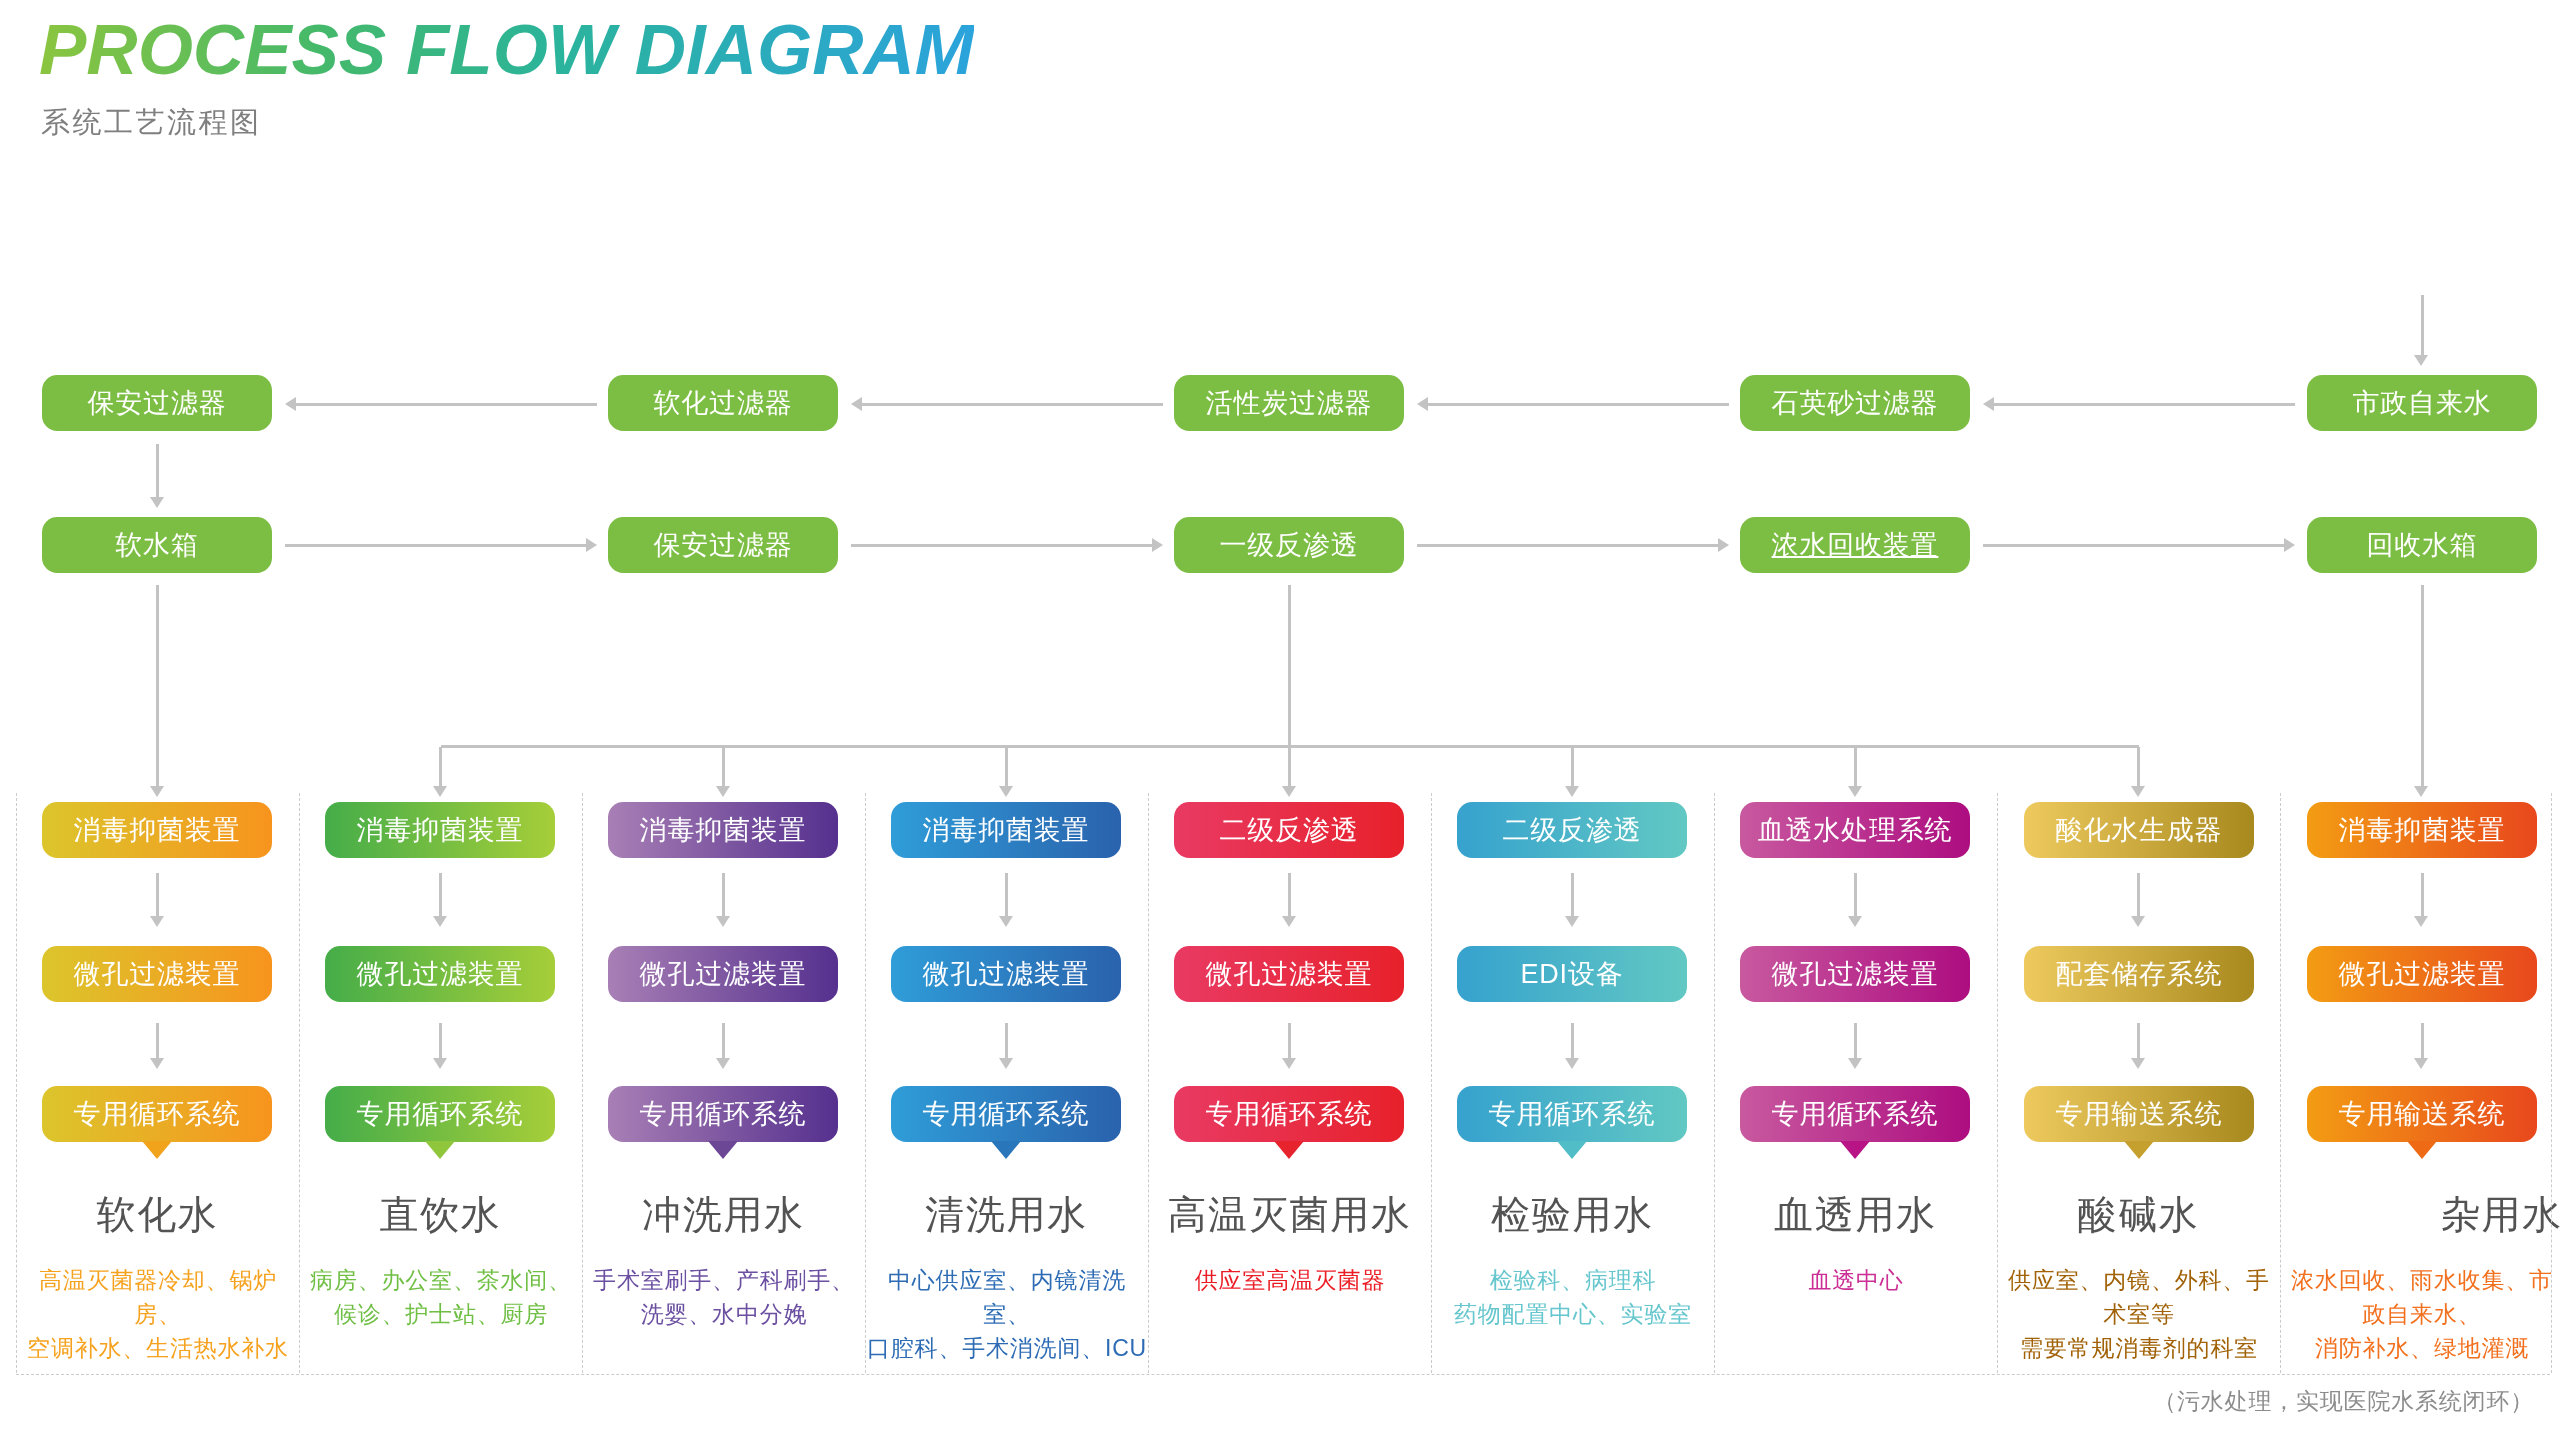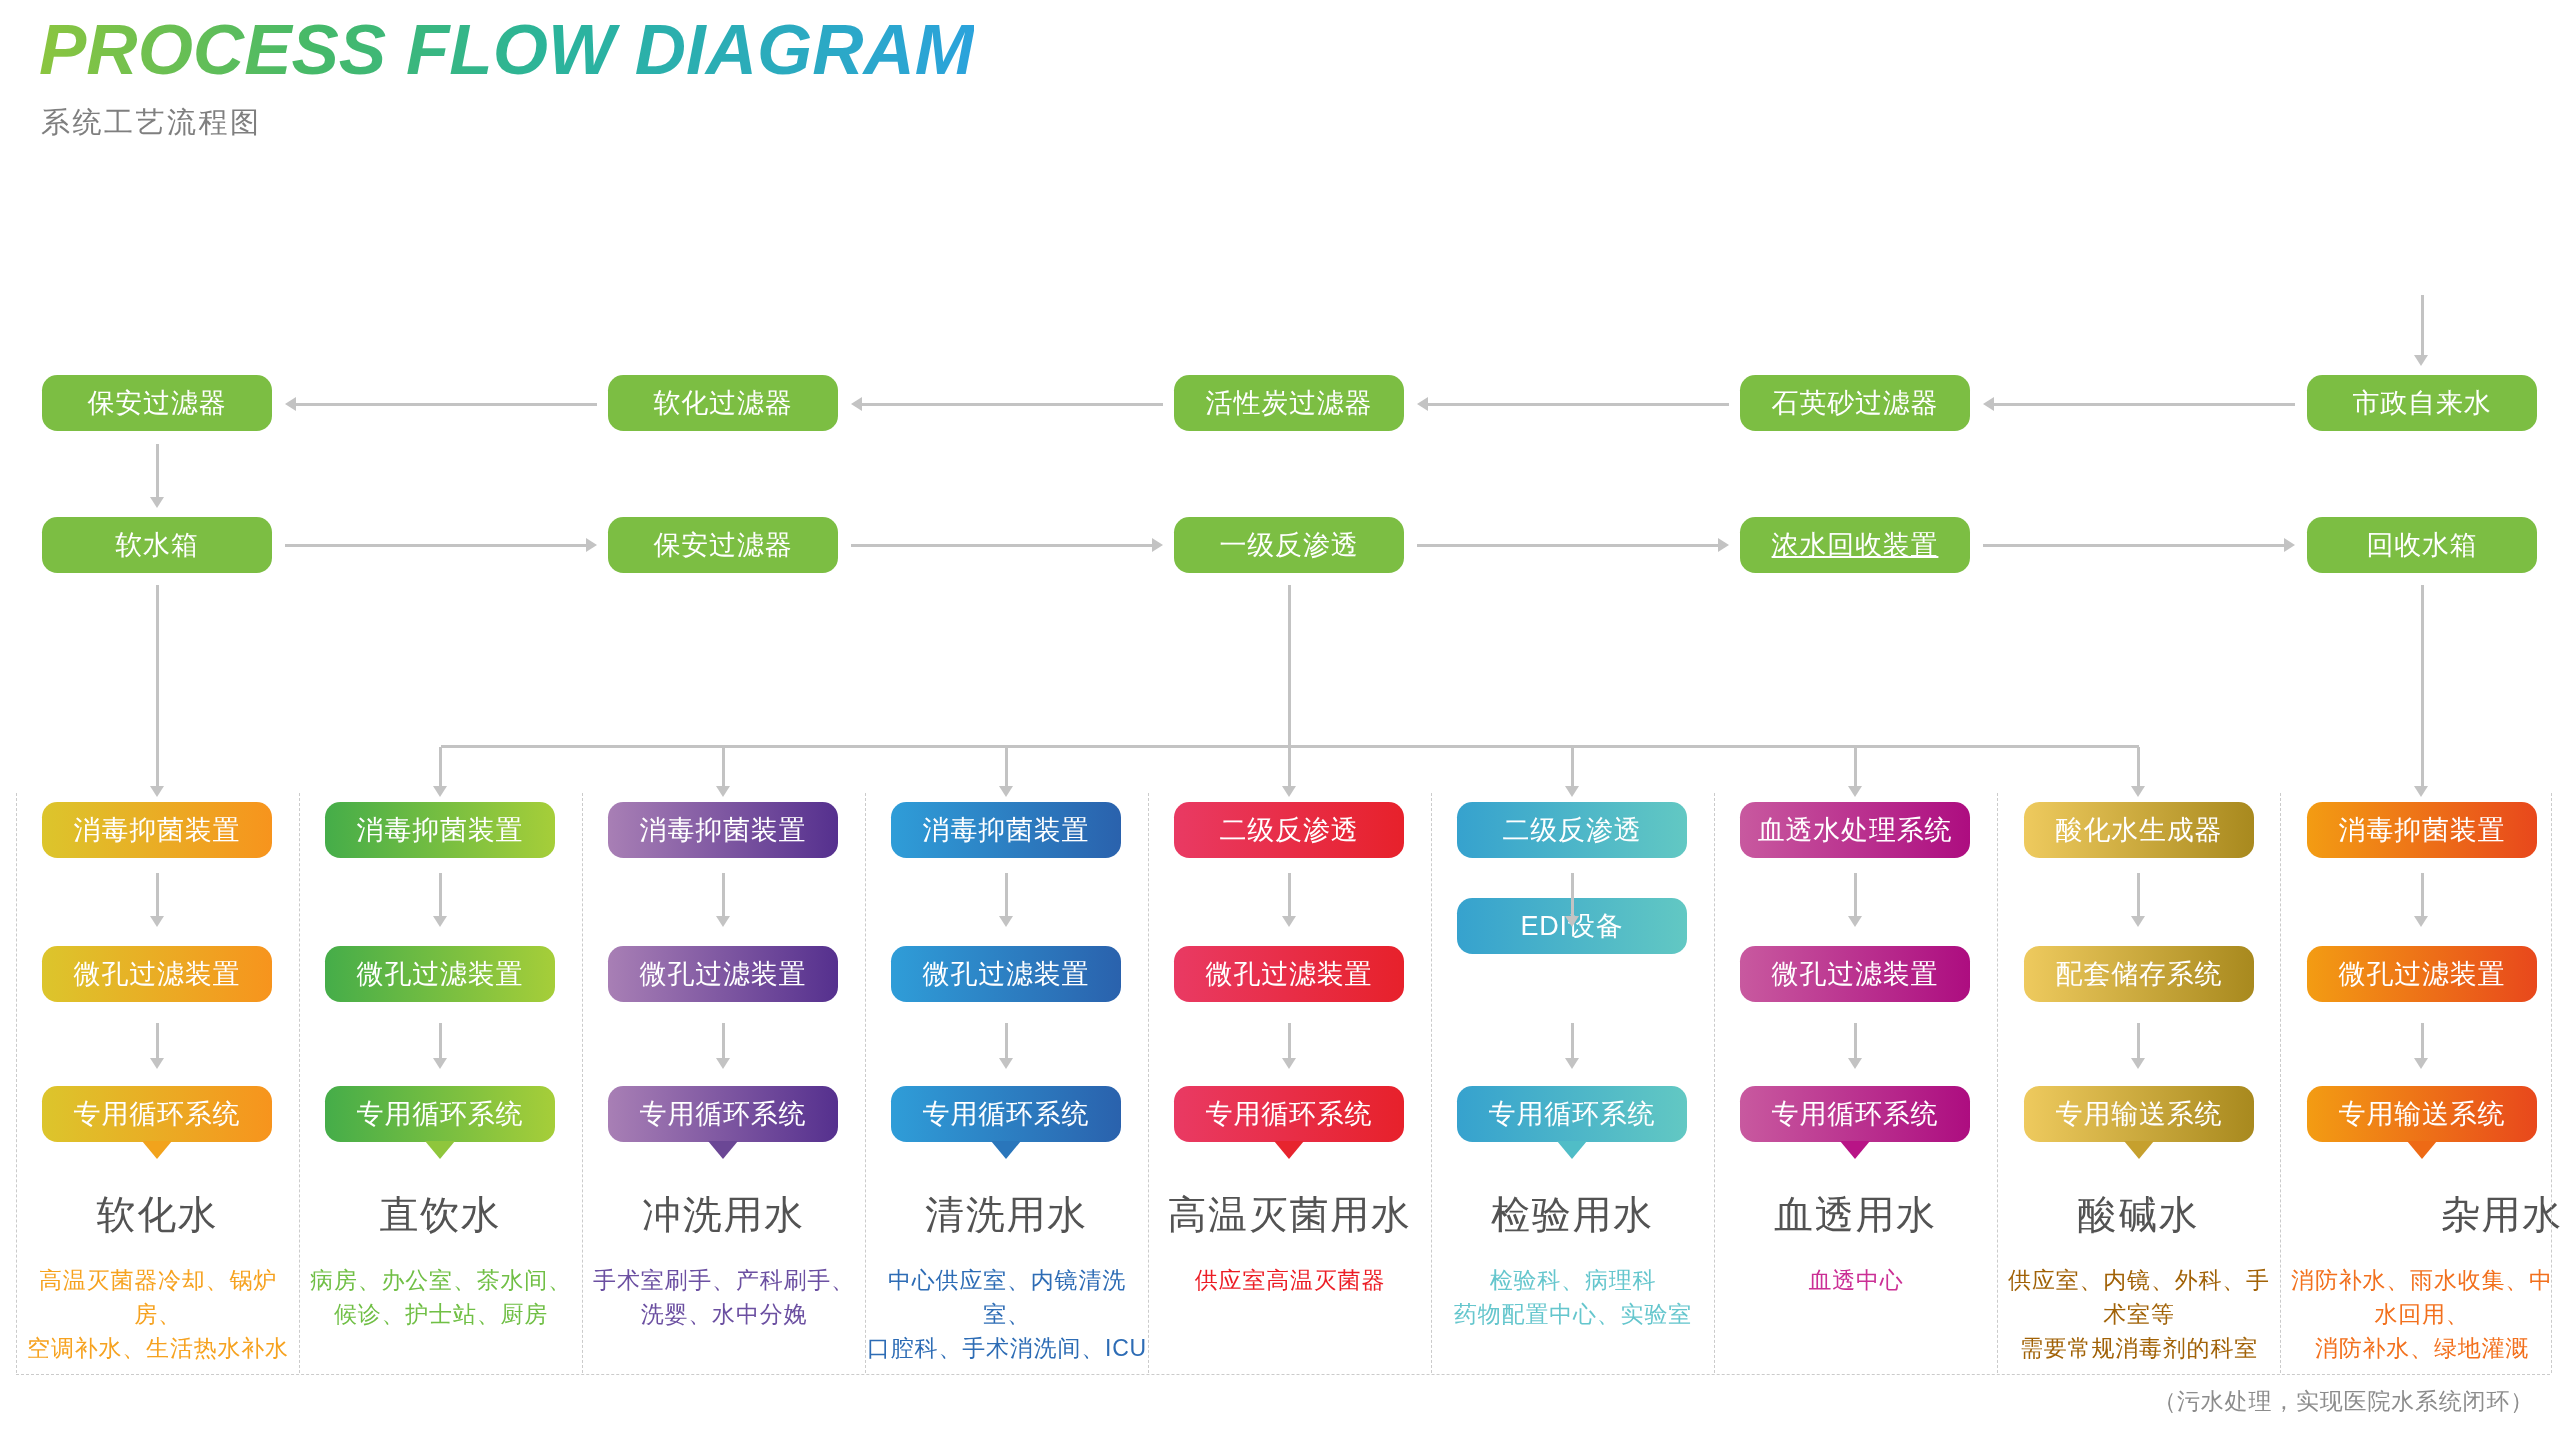--- a/index.html
+++ b/index.html
@@ -162,7 +162,7 @@
         <div>供应室高温灭菌器</div>
       </div>
       <div class="pbox" style="left: 1457px; top: 802px; background: linear-gradient(90deg, rgb(54, 162, 206), rgb(98, 200, 195));">二级反渗透</div>
-      <div class="pbox" style="left: 1457px; top: 898px; background: linear-gradient(90deg, rgb(54, 162, 206), rgb(98, 200, 195));">EDI设备</div>
+      <div class="pbox" style="left: 1457px; top: 946px; background: linear-gradient(90deg, rgb(54, 162, 206), rgb(98, 200, 195));">EDI设备</div>
       <div class="pbox" style="left: 1457px; top: 1086px; background: linear-gradient(90deg, rgb(54, 162, 206), rgb(98, 200, 195));">专用循环系统</div>
       <div class="tail" style="left: 1557px; top: 1141px; border-top: 18.6px solid rgb(80, 189, 199);"></div>
       <div class="vline" style="left: 1571px; top: 873px; width: 2.5px; height: 43px;"></div>

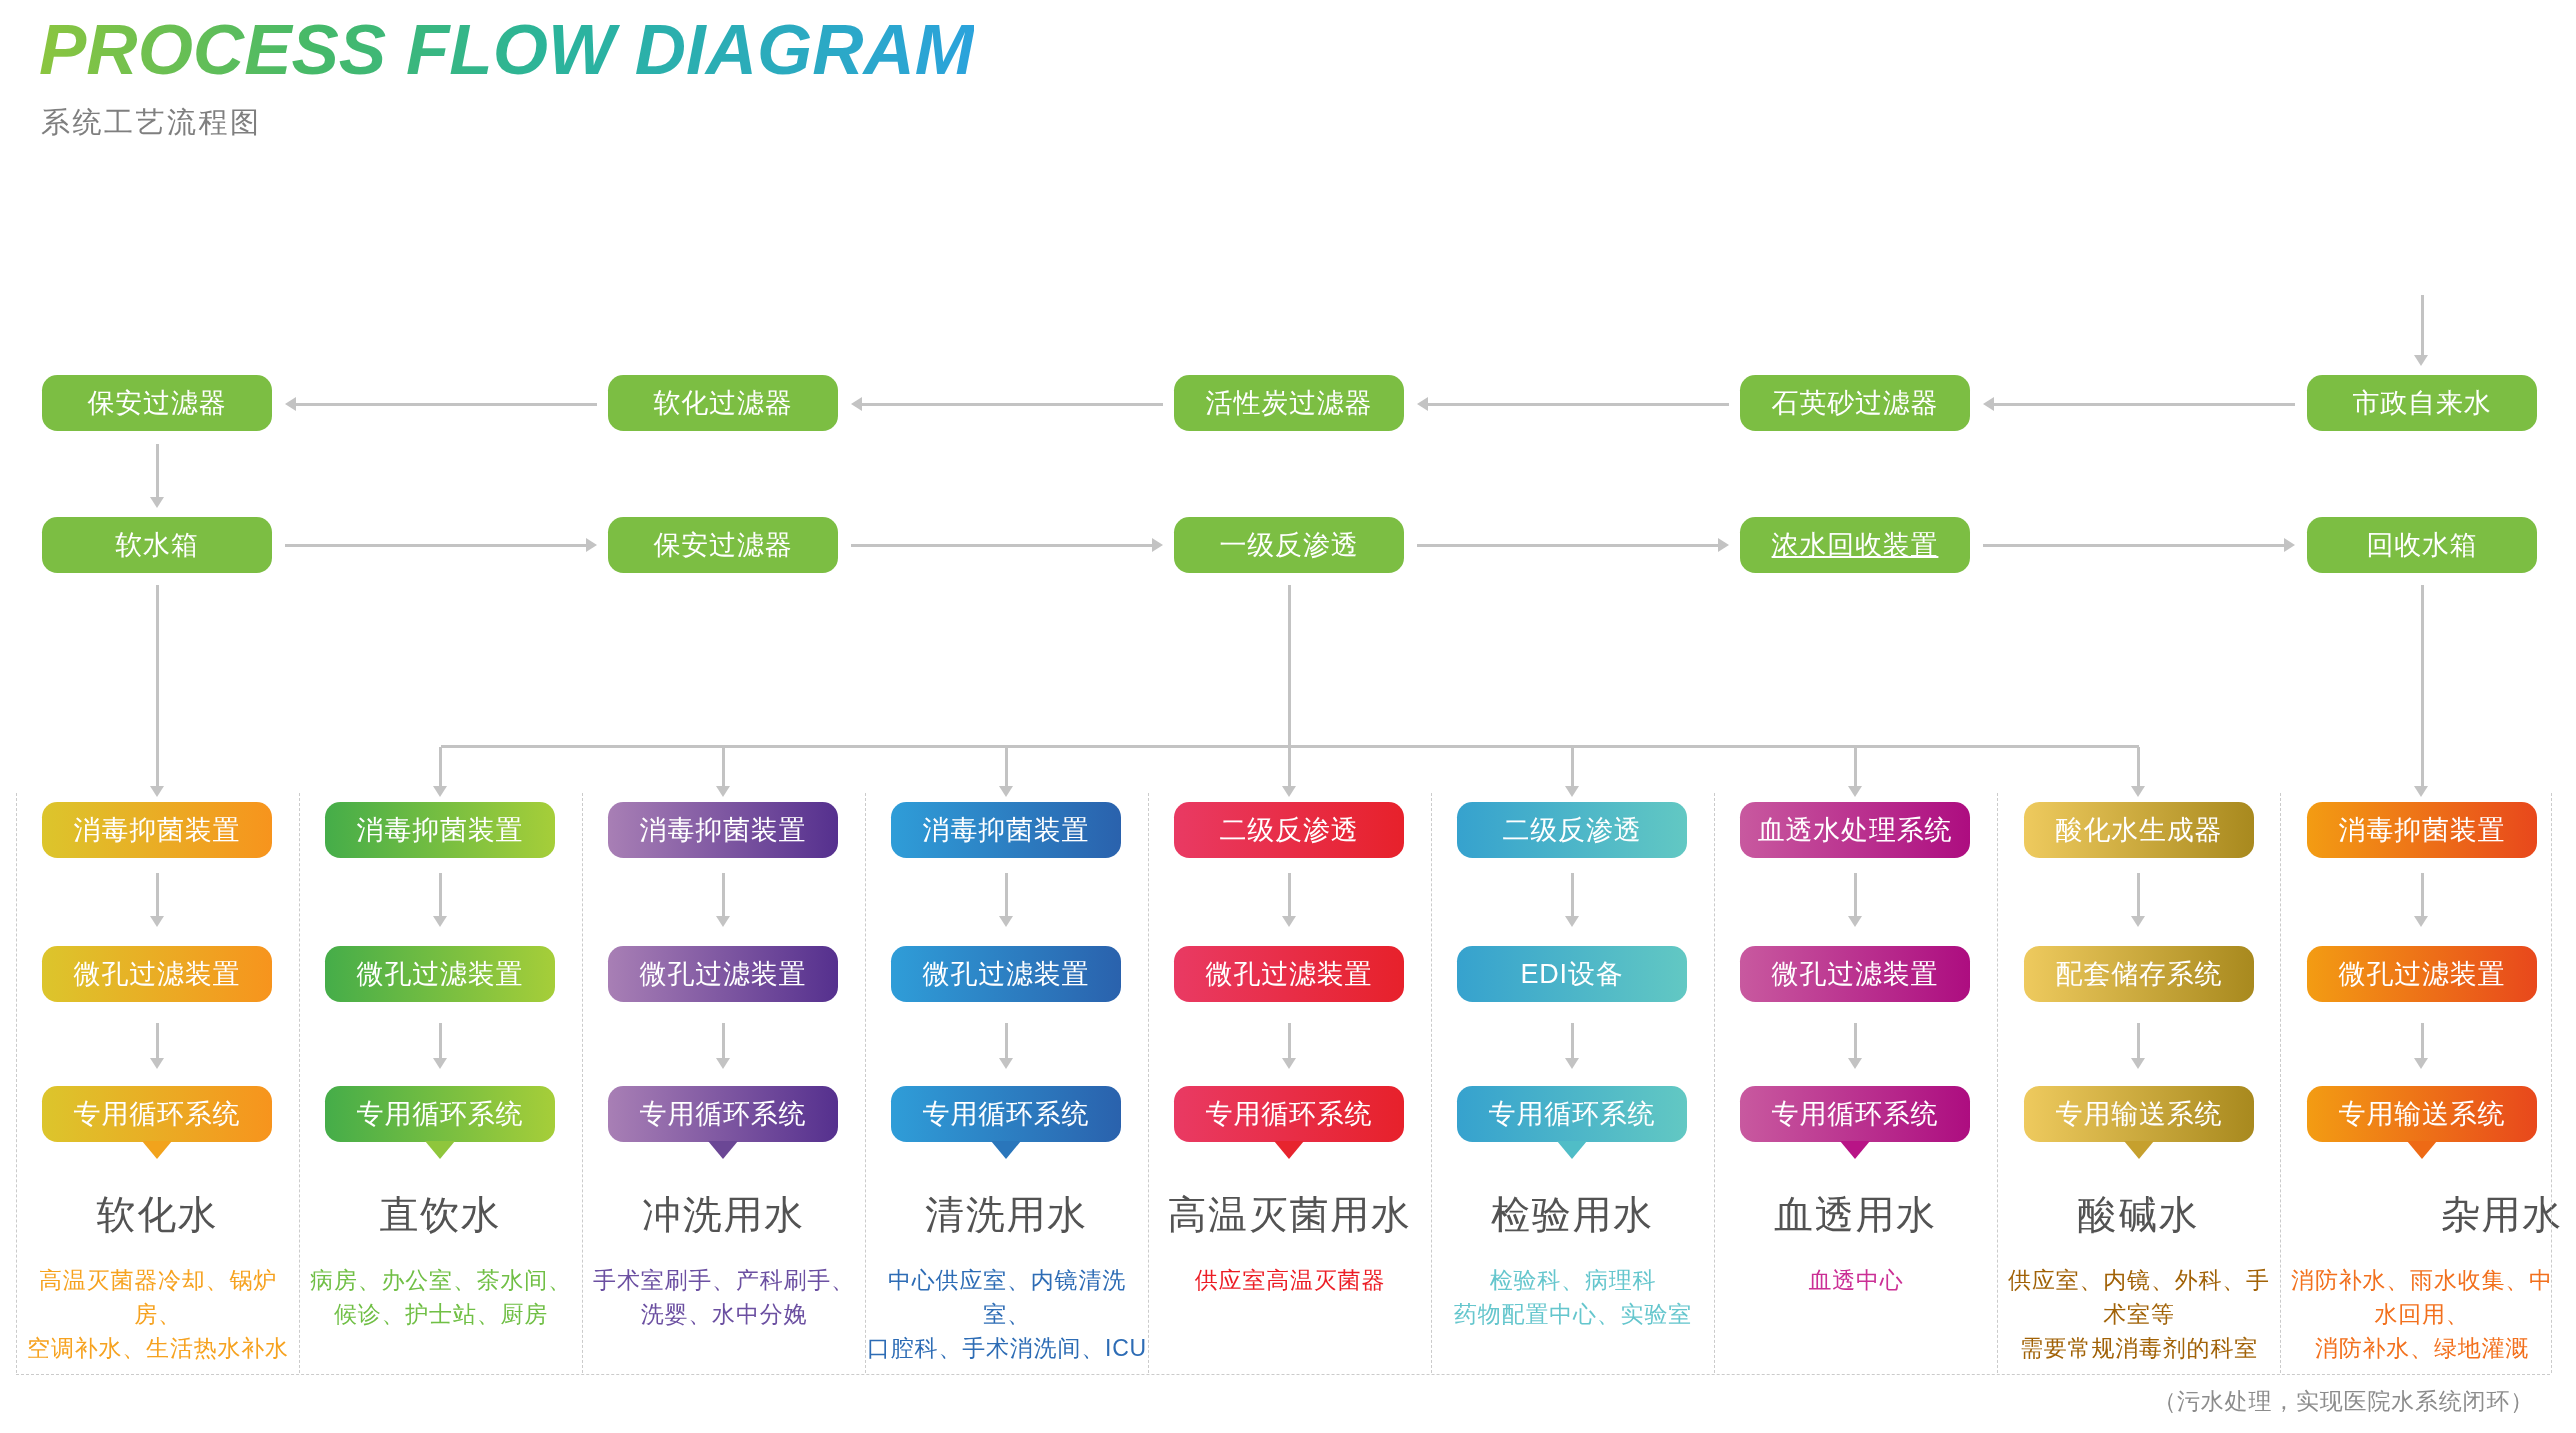--- a/index.html
+++ b/index.html
@@ -209,7 +209,7 @@
       <div class="tri" style="left: 2414px; top: 1058px; border-left: 7.6px solid transparent; border-right: 7.6px solid transparent; border-top: 11px solid rgb(195, 195, 195);"></div>
       <div class="col-title" style="left: 2280px; top: 1188px; text-align: right;">杂用水</div>
       <div class="col-desc" style="left: 2282px; top: 1263px; color: rgb(242, 112, 29);">
-        <div>消防补水、雨水收集、中水回用、</div>
+        <div>浓水回收、雨水收集、市政自来水、</div>
         <div>消防补水、绿地灌溉</div>
       </div>
       <div class="sep" style="left: 16px; top: 793px; height: 580px;"></div>

